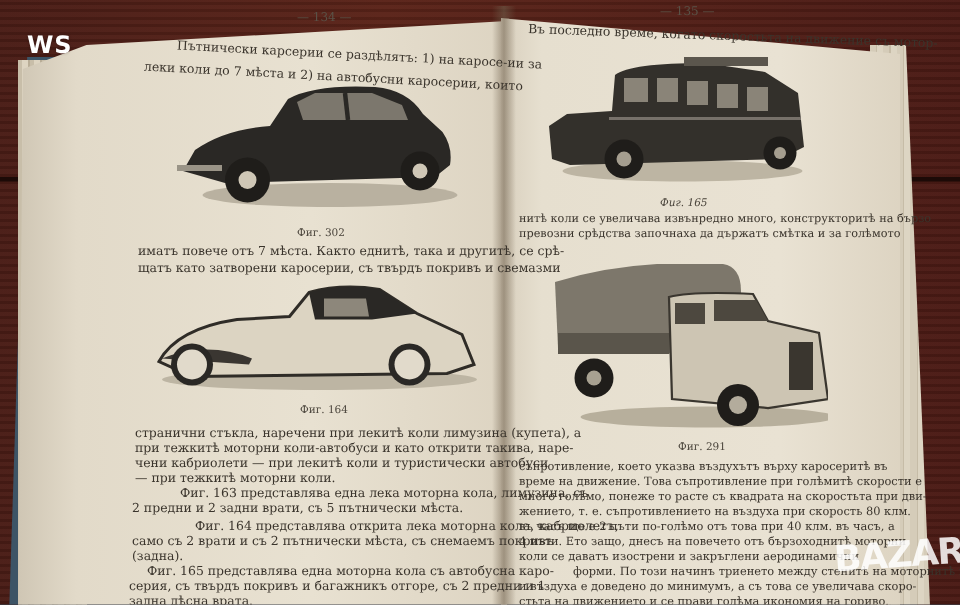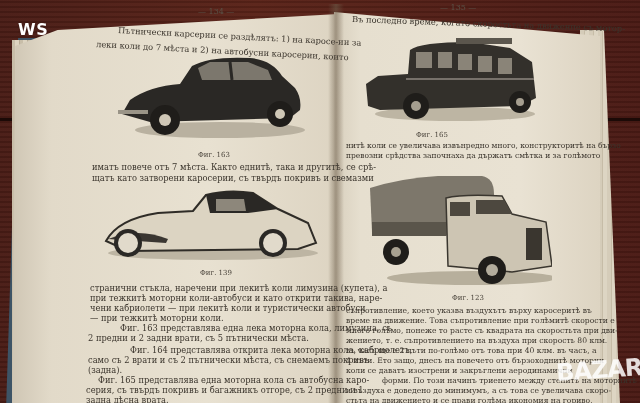--- a/index.html
+++ b/index.html
@@ -133,7 +133,7 @@
   <circle cx="160" cy="66" r="11" fill="#1f1d1a"></circle>
     <circle cx="160" cy="66" r="4" fill="#a59e8f"></circle>
 </svg>
-<div class="txt cap" style="left:416px;top:130px;">Фиг. 165</div>
+<div class="txt cap" style="left:440px;top:130px;font-style:italic;">Фиг. 165</div>
 <div class="txt" style="left:346px;top:140px;font-size:7.5px;">нитѣ коли се увеличава извънредно много, конструкторитѣ на бързо</div>
 <div class="txt" style="left:346px;top:150px;font-size:7.5px;">превозни срѣдства започнаха да държатъ смѣтка и за голѣмото</div>
 

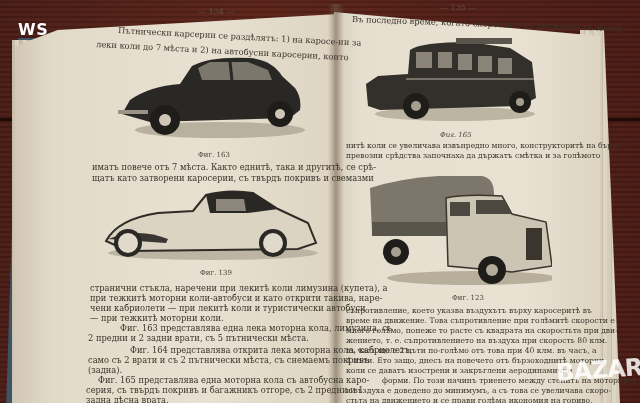--- a/index.html
+++ b/index.html
@@ -85,7 +85,7 @@
     <circle cx="170" cy="66" r="5" fill="#cfc7b6"></circle>
   <rect x="8" y="62" width="30" height="4" fill="#9a9487"></rect>
 </svg>
-<div class="txt cap" style="left:198px;top:150px;">Фиг. 163</div>
+<div class="txt cap" style="left:198px;top:150px;">Фиг. 302</div>
 <div class="txt" style="left:92px;top:162px;">иматъ повече отъ 7 мѣста. Както еднитѣ, така и другитѣ, се срѣ-</div>
 <div class="txt" style="left:92px;top:173px;">щатъ като затворени каросерии, съ твърдъ покривъ и свемазми</div>
 

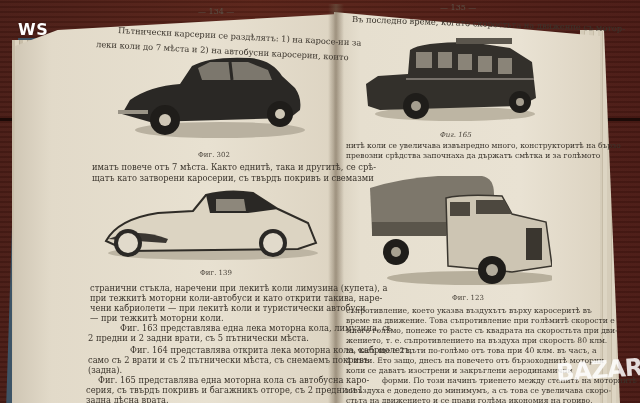--- a/index.html
+++ b/index.html
@@ -100,7 +100,7 @@
   <circle cx="175" cy="60" r="14" fill="#2a2825"></circle>
     <circle cx="175" cy="60" r="10" fill="#e1dacb"></circle>
 </svg>
-<div class="txt cap" style="left:200px;top:268px;">Фиг. 139</div>
+<div class="txt cap" style="left:200px;top:268px;">Фиг. 164</div>
 
 <div class="txt" style="left:90px;top:283px;">странични стъкла, наречени при лекитѣ коли лимузина (купета), а</div>
 <div class="txt" style="left:90px;top:293px;text-align:right;">при тежкитѣ моторни коли-автобуси и като открити такива, наре-</div>

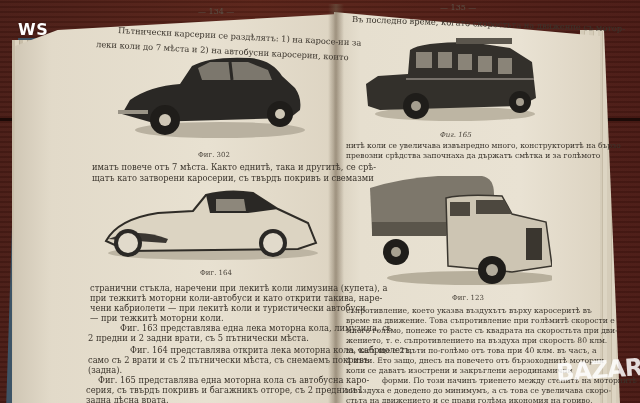--- a/index.html
+++ b/index.html
@@ -150,7 +150,7 @@
   <circle cx="130" cy="104" r="14" fill="#1f1d1a"></circle>
     <circle cx="130" cy="104" r="6" fill="#b3ac9c"></circle>
 </svg>
-<div class="txt cap" style="left:452px;top:293px;">Фиг. 123</div>
+<div class="txt cap" style="left:452px;top:293px;">Фиг. 291</div>
 
 <div class="txt" style="left:346px;top:305px;font-size:7.6px;">съпротивление, което указва въздухътъ върху каросеритѣ въ</div>
 <div class="txt" style="left:346px;top:315px;font-size:7.6px;text-align:center;">време на движение. Това съпротивление при голѣмитѣ скорости е</div>

